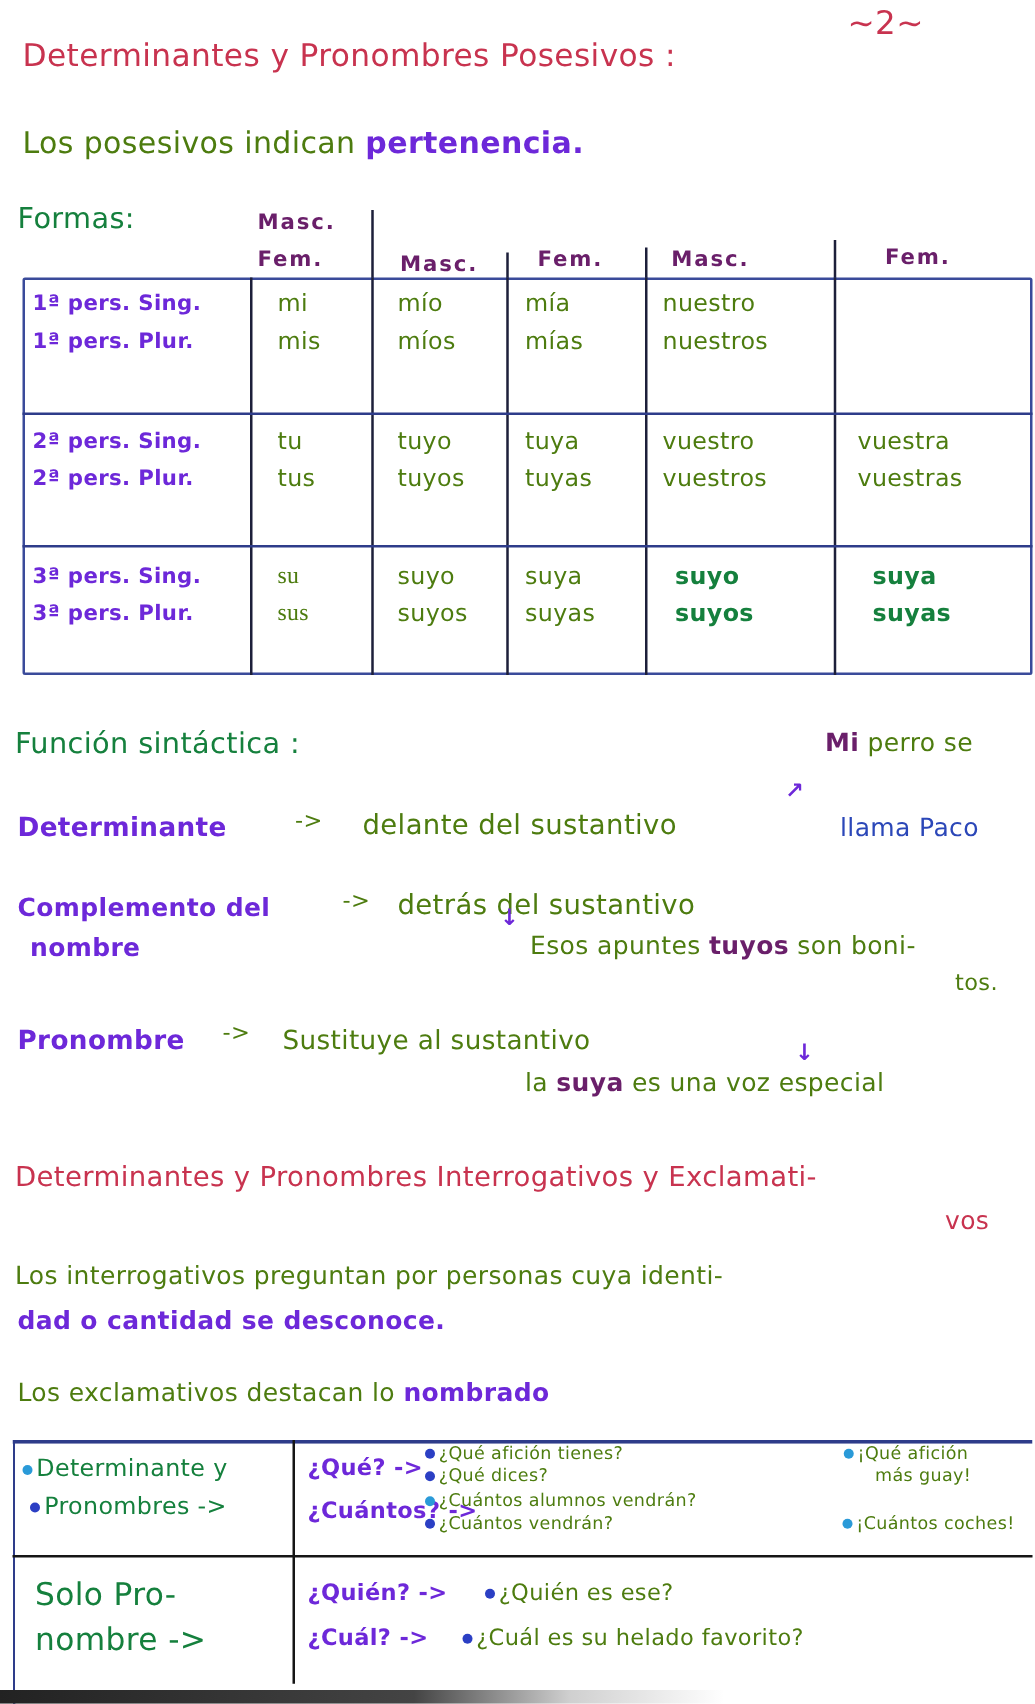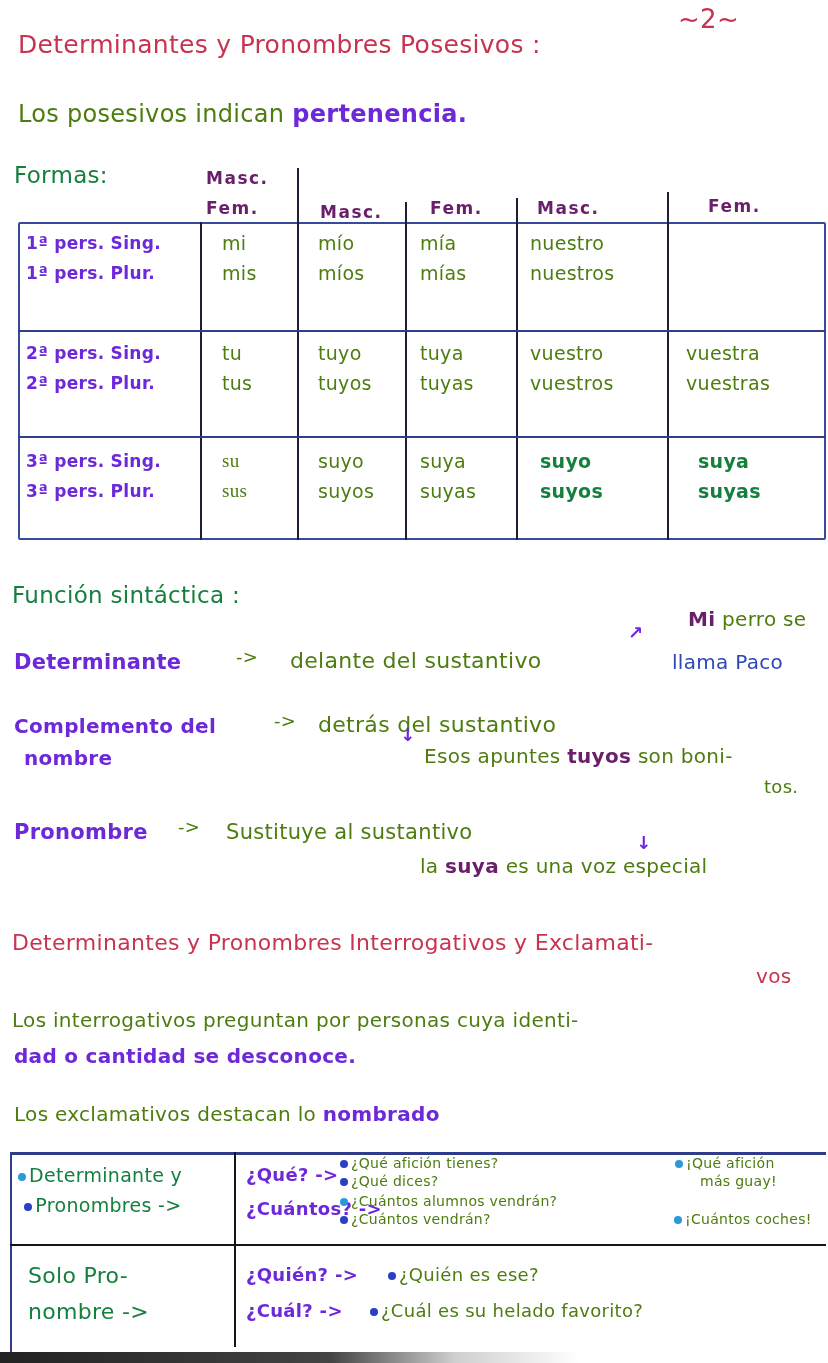--- a/index.html
+++ b/index.html
@@ -149,7 +149,7 @@
 <div class="abs hand navy" style="left:236px; top:646px; font-size:18px;">-&gt;</div>
 <div class="abs hand navy" style="left:290px; top:648px; font-size:22px;">delante del sustantivo</div>
 <div class="abs teal" style="left:628px; top:622px; font-size:18px;">↗</div>
-<div class="abs hand" style="left:660px; top:607px; font-size:20px;margin-left:28px;">
+<div class="abs hand" style="left:660px; top:582px; font-size:20px;">
   <span class="purple" style="font-weight:bold;">Mi</span>
   <span class="navy">perro se</span>
 </div>

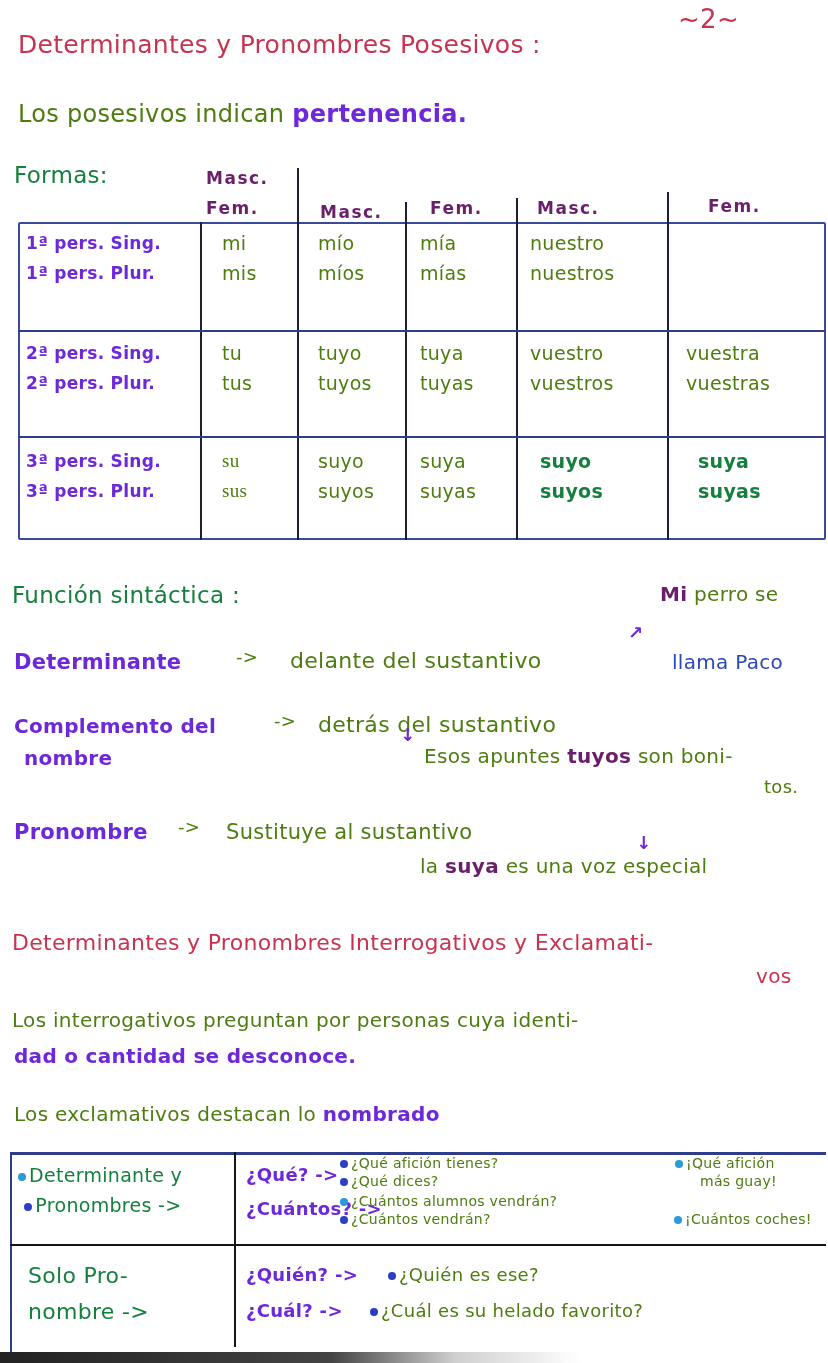--- a/index.html
+++ b/index.html
@@ -225,7 +225,7 @@
     <span class="dot light"></span><span>¡Cuántos coches!</span>
   </div>
 
-  <div class="cell hand black" style="left:18px; top:106px; font-size:22px; line-height:36px;">
+  <div class="cell hand black" style="left:18px; top:106px; font-size:25px; line-height:36px;">
     <span class="l"><span>Solo Pro-</span></span>
     <span class="l">nombre -&gt;</span>
   </div>

